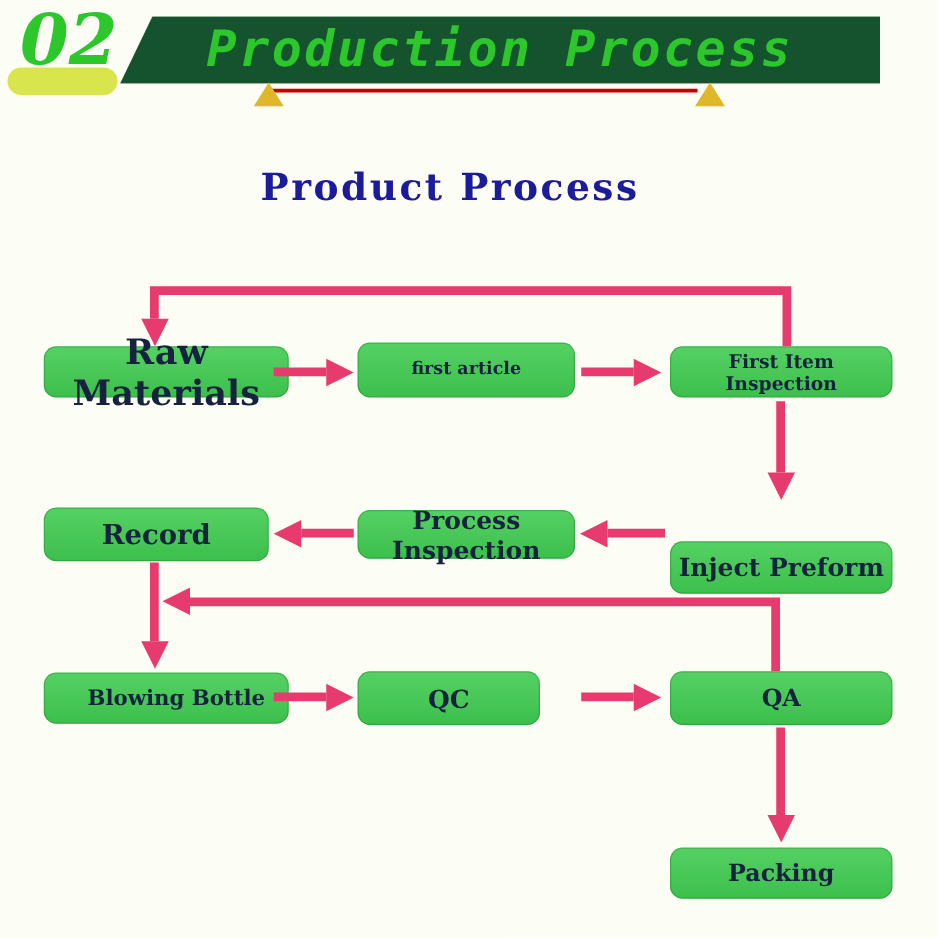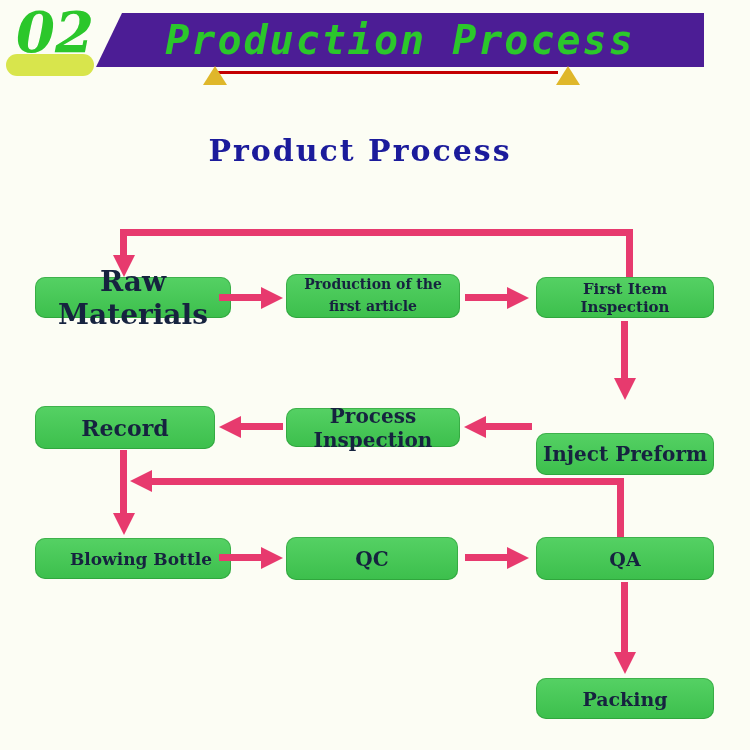--- a/index.html
+++ b/index.html
@@ -15,7 +15,7 @@
           font-family:"DejaVu Serif", serif; font-style:italic; font-weight:bold;
           font-size:56px; color:#2bc72b; }
   .banner { position:absolute; left:96px; top:13px; width:608px; height:54px;
-          background:#4c1d95; clip-path:polygon(26px 0, 100% 0, 100% 100%, 0 100%);
+          background:#14532d; clip-path:polygon(26px 0, 100% 0, 100% 100%, 0 100%);
           display:flex; align-items:center; justify-content:center; }
   .banner-text { font-family:"DejaVu Sans Mono", monospace; font-style:italic;
           font-weight:bold; font-size:40px; color:#2bc72b; letter-spacing:2px;

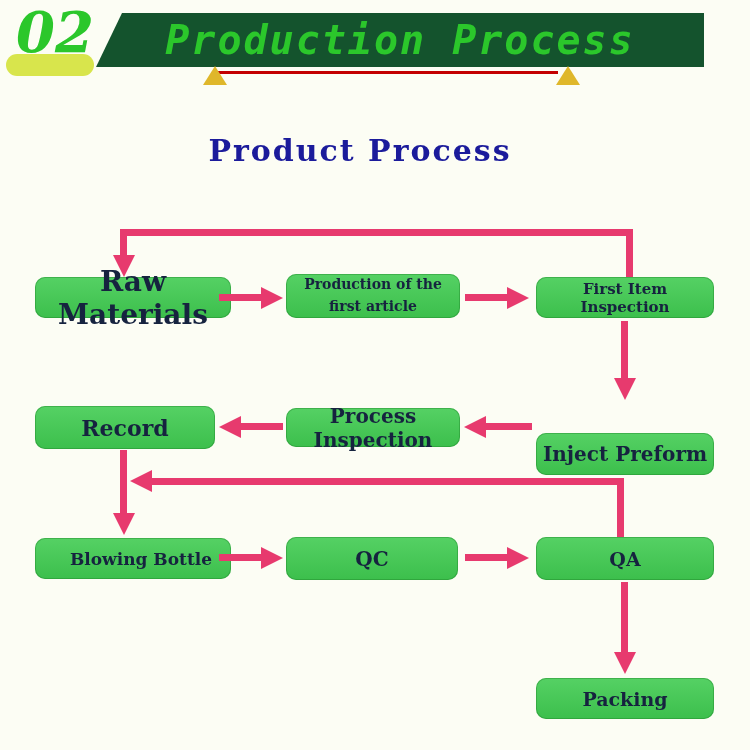--- a/index.html
+++ b/index.html
@@ -84,7 +84,6 @@
       <span>Raw Materials</span>
     </div>
     <div class="node n-fa">
-      <span>Production of the</span>
       <span>first article</span>
     </div>
     <div class="node n-fii">

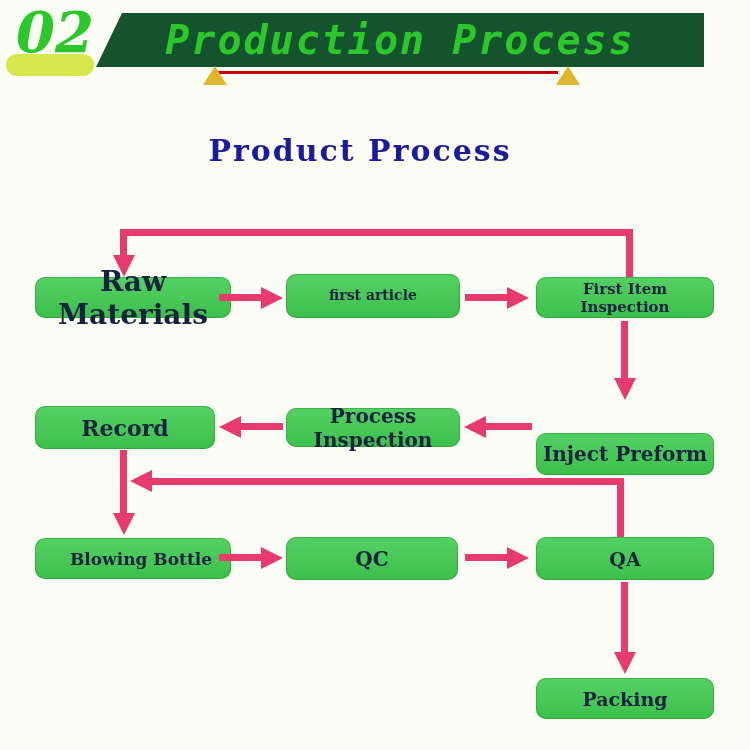--- a/index.html
+++ b/index.html
@@ -46,7 +46,7 @@
   .n-process { left:286px; top:408px; width:174px; height:39px; font-size:20px; }
   .n-record  { left:35px;  top:406px; width:180px; height:43px; font-size:22px; }
   .n-blow    { left:35px;  top:538px; width:180px; height:41px; font-size:17px;padding-left:16px; }
-  .n-qc      { left:286px; top:537px; width:172px; height:43px; font-size:20px; }
+  .n-qc      { left:286px; top:537px; width:146px; height:43px; font-size:20px; }
   .n-qa      { left:536px; top:537px; width:178px; height:43px; font-size:19px; }
   .n-pack    { left:536px; top:678px; width:178px; height:41px; font-size:19px;align-items:center; }
 

